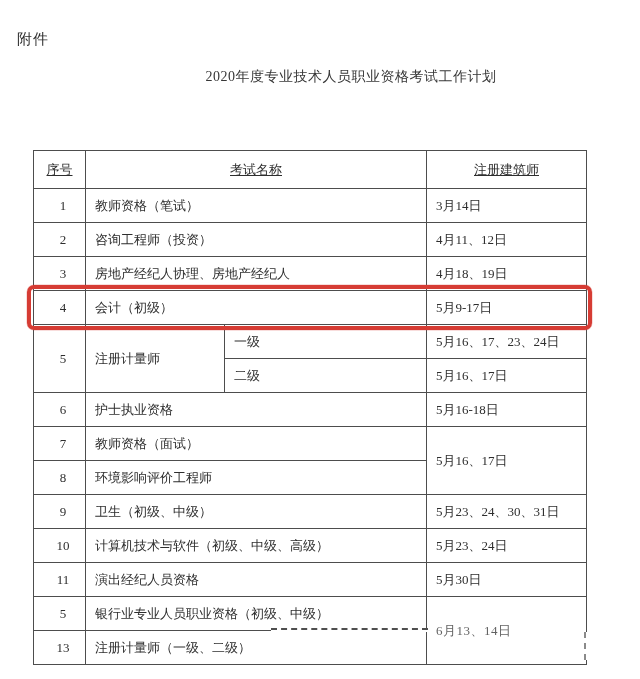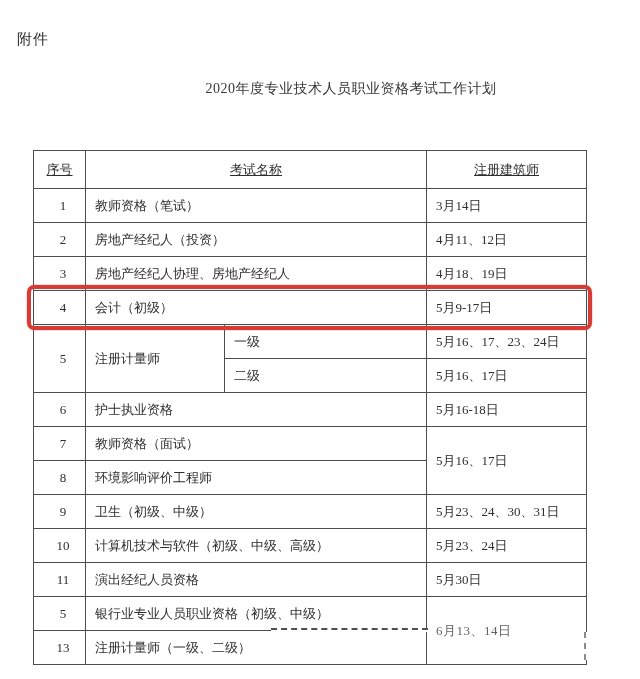--- a/index.html
+++ b/index.html
@@ -16,7 +16,7 @@
     font-size: 15px; letter-spacing: 1px; margin-top: 20px;
   }
   .doc-title {
-    position: absolute; top: 80px; left: 0; width: 100%;
+    position: absolute; top: 68px; left: 0; width: 100%;
     box-sizing: border-box; padding-left: 62px;
     text-align: center; font-size: 14px; letter-spacing: 0.5px;
     color: #373737;

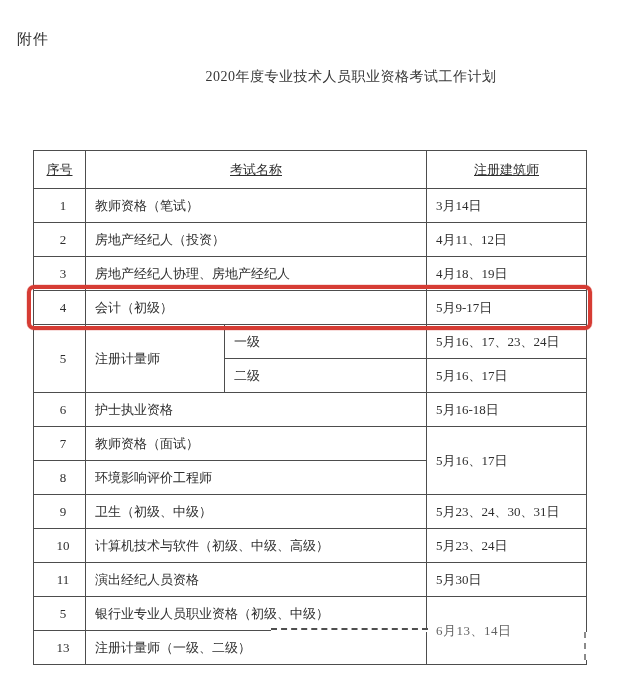--- a/index.html
+++ b/index.html
@@ -93,7 +93,7 @@
       </tr>
       <tr>
         <td class="c-no">2</td>
-        <td class="c-name" colspan="2">房地产经纪人（投资）</td>
+        <td class="c-name" colspan="2">咨询工程师（投资）</td>
         <td class="c-date">4月11、12日</td>
       </tr>
       <tr>

